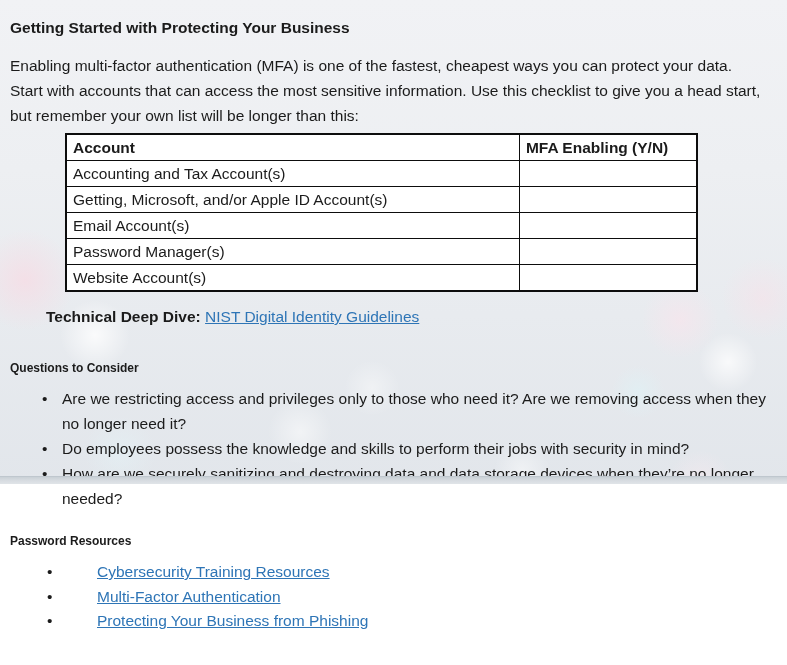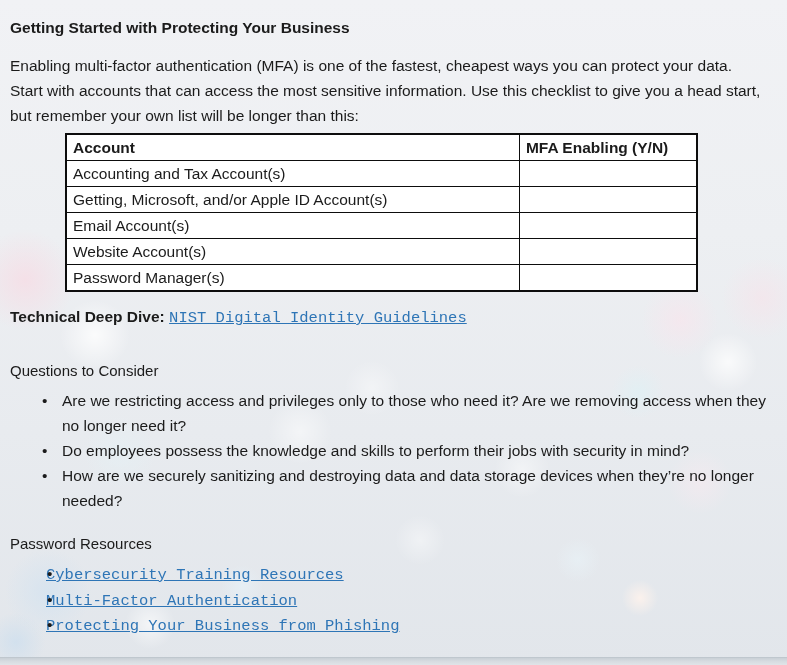--- a/index.html
+++ b/index.html
@@ -11,7 +11,7 @@
   .page {
     position: relative;
     width: 787px;
-    height: 665px;
+    height: 484px;
     font-size: 15.5px;
     line-height: 25px;
     background:

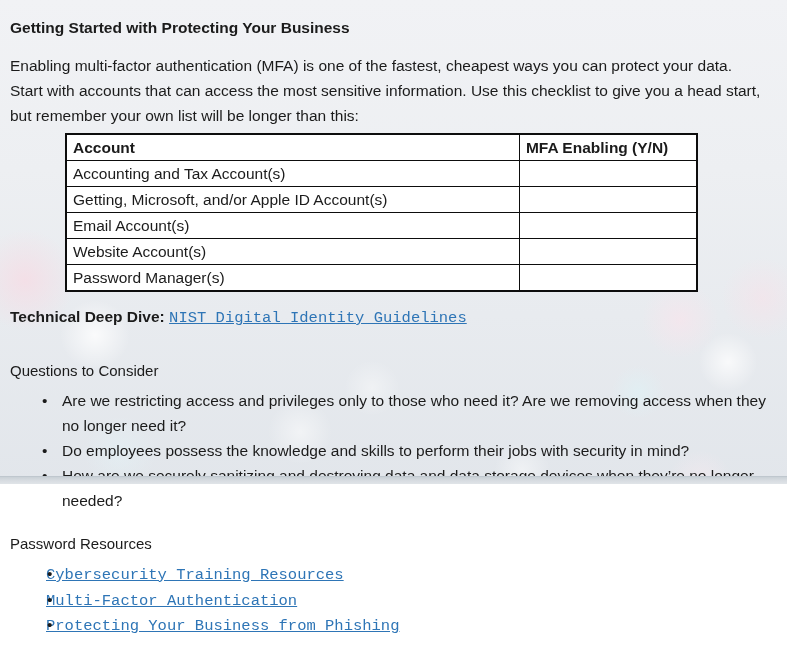--- a/index.html
+++ b/index.html
@@ -146,11 +146,11 @@
         <td></td>
       </tr>
       <tr>
-        <td>Website Account(s)</td>
+        <td>Password Manager(s)</td>
         <td></td>
       </tr>
       <tr>
-        <td>Password Manager(s)</td>
+        <td>Website Account(s)</td>
         <td></td>
       </tr>
     </tbody>

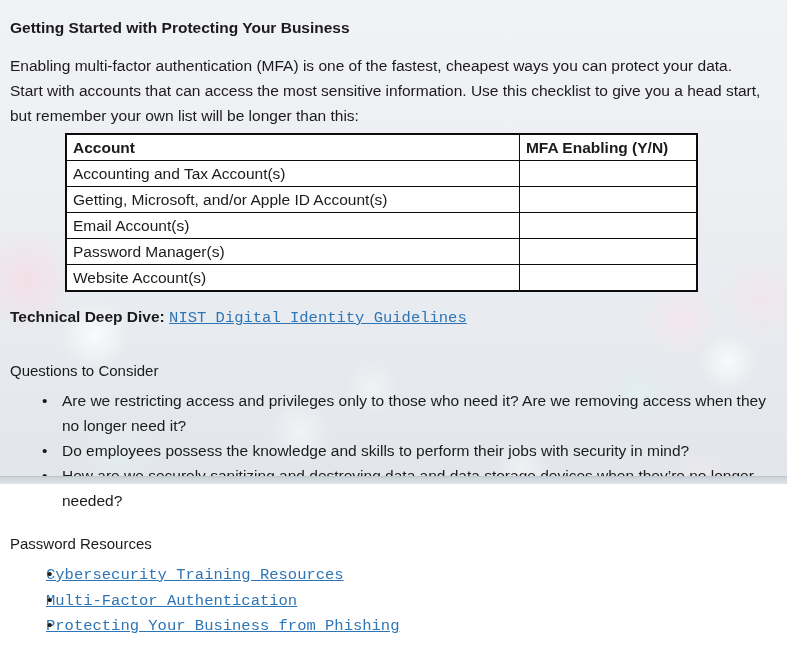--- a/index.html
+++ b/index.html
@@ -62,7 +62,7 @@
   col.account-col { width: 455px; }
   col.mfa-col { width: 178px; }
   .deep-dive { padding: 12px 0 0 10px; }
-  .deep-dive .label { font-weight: bold; }
+  .deep-dive .label { font-weight: bold; margin-left: 36px; }
   a.doc-link {
     color: #2e75b6;
     text-decoration: underline;

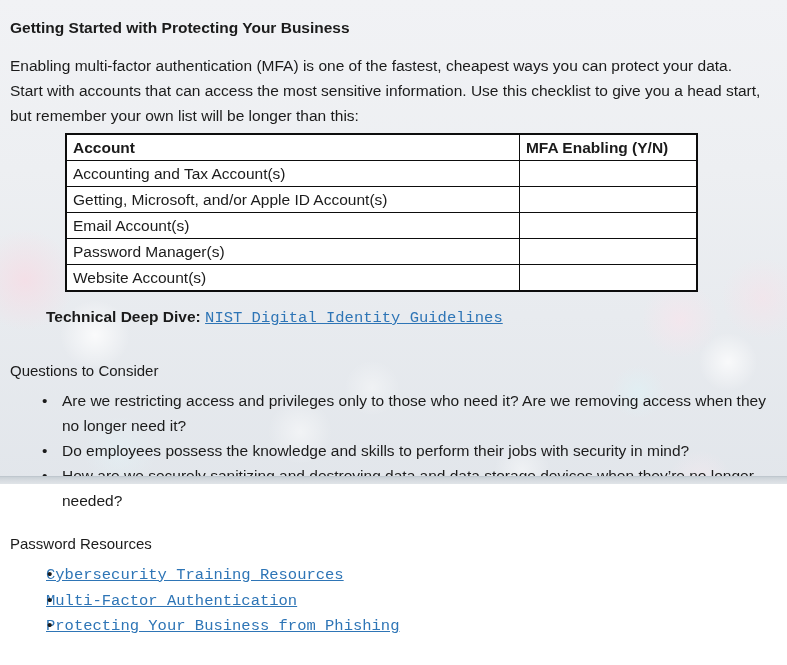--- a/index.html
+++ b/index.html
@@ -67,7 +67,6 @@
     color: #2e75b6;
     text-decoration: underline;
     cursor: pointer;
-    font-family: Liberation Mono, monospace;
   }
   .section-heading {
     font-size: 15px;

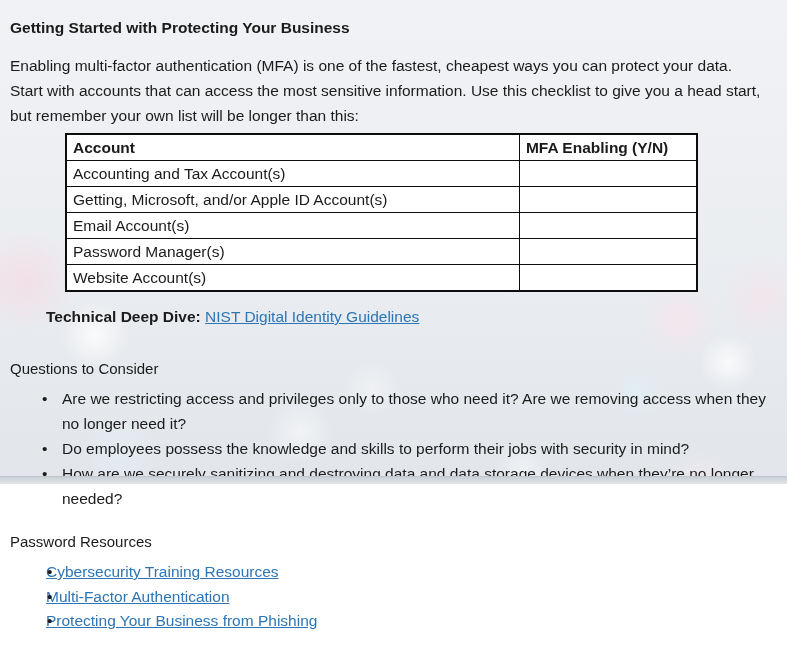--- a/index.html
+++ b/index.html
@@ -69,8 +69,8 @@
     cursor: pointer;
   }
   .section-heading {
-    font-size: 15px;
-    font-weight: normal;
+    font-size: 12px;
+    font-weight: bold;
     padding: 27px 0 0 10px;
   }
   ul.q-list {

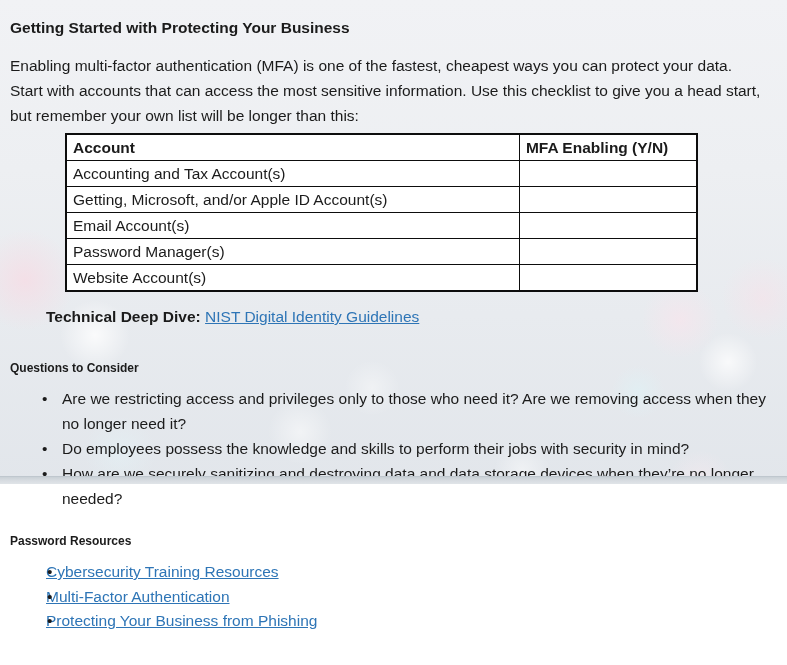--- a/index.html
+++ b/index.html
@@ -94,7 +94,7 @@
   }
   ul.r-list > li {
     position: relative;
-    padding-left: 46px;
+    padding-left: 97px;
     line-height: 24.5px;
   }
   ul.r-list > li::before {

